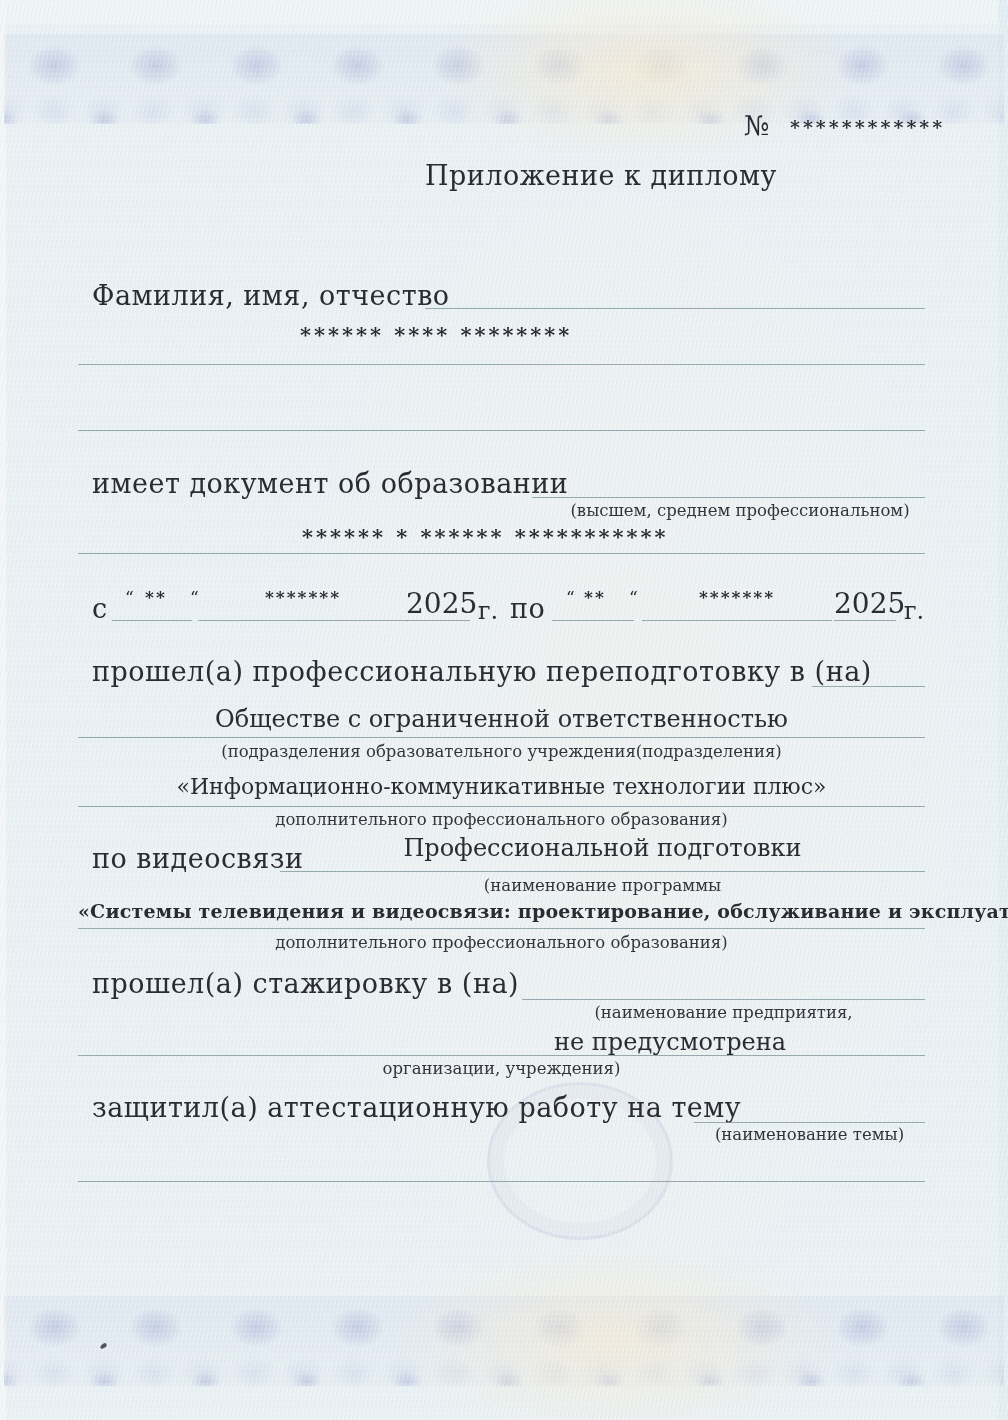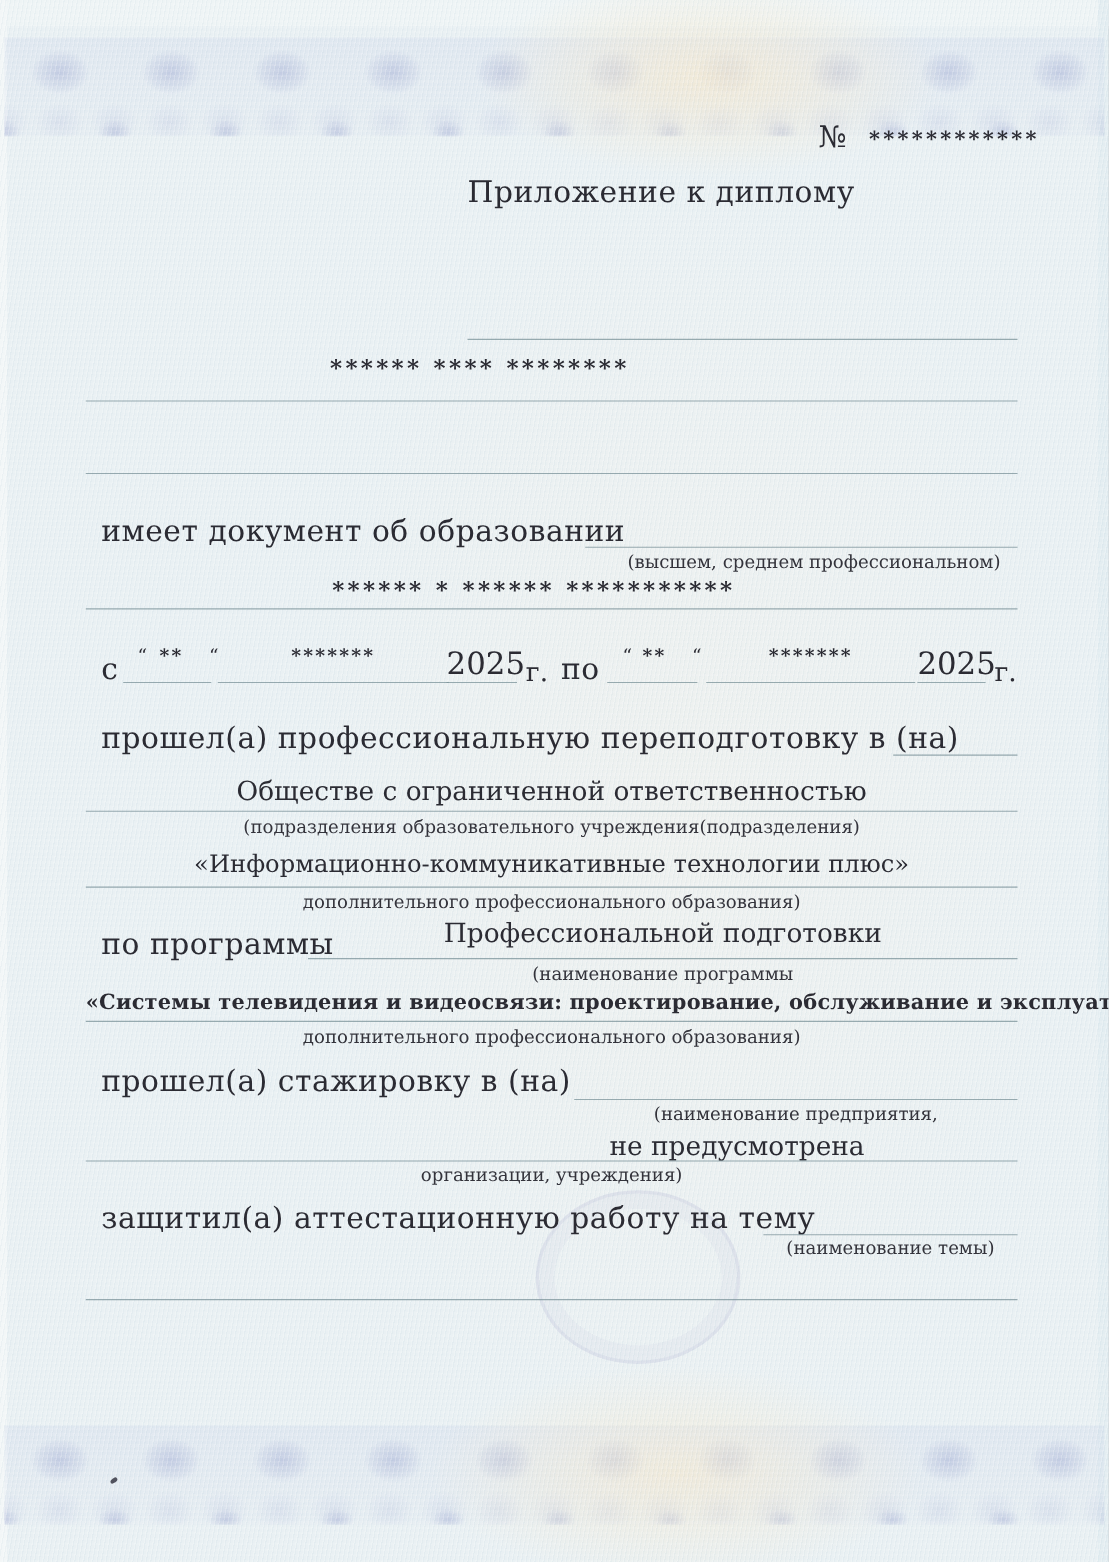--- a/index.html
+++ b/index.html
@@ -89,6 +89,7 @@
   <div class="abs lbl" style="left:744px;top:110px;">№</div>
   <div class="abs ast" style="left:790px;top:116px;font-size:19px;">************</div>
 
+  <div class="abs lbl" style="left:92px;top:280px;">Фамилия, имя, отчество</div>
   <div class="rule" style="left:425px;top:308px;width:500px;"></div>
   <div class="abs ast" style="left:300px;top:322px;">****** **** ********</div>
   <div class="rule" style="left:78px;top:364px;width:847px;"></div>

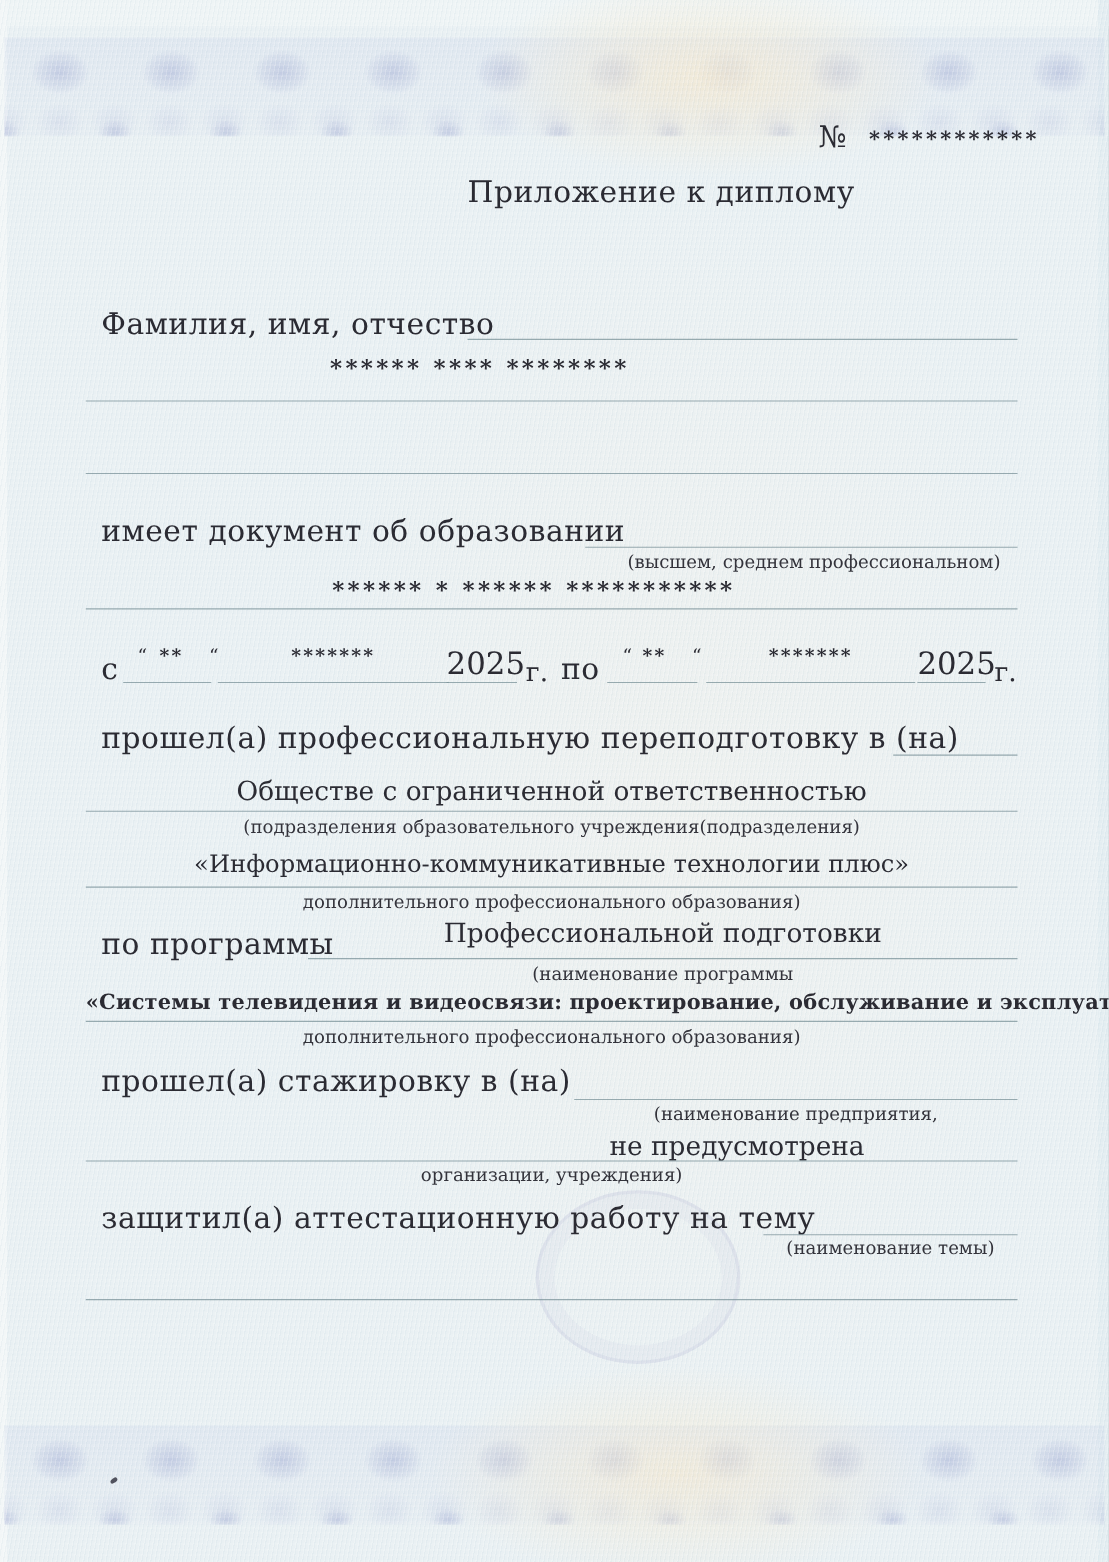--- a/index.html
+++ b/index.html
@@ -133,7 +133,7 @@
   <div class="rule" style="left:78px;top:806px;width:847px;"></div>
   <div class="abs hint ctr" style="left:78px;top:810px;width:847px;">дополнительного профессионального образования)</div>
 
-  <div class="abs lbl" style="left:92px;top:843px;">по программы</div>
+  <div class="abs lbl" style="left:92px;top:843px;">по видеосвязи</div>
   <div class="abs val ctr" style="left:280px;top:834px;width:645px;">Профессиональной подготовки</div>
   <div class="rule" style="left:280px;top:871px;width:645px;"></div>
   <div class="abs hint ctr" style="left:280px;top:876px;width:645px;">(наименование программы</div>

